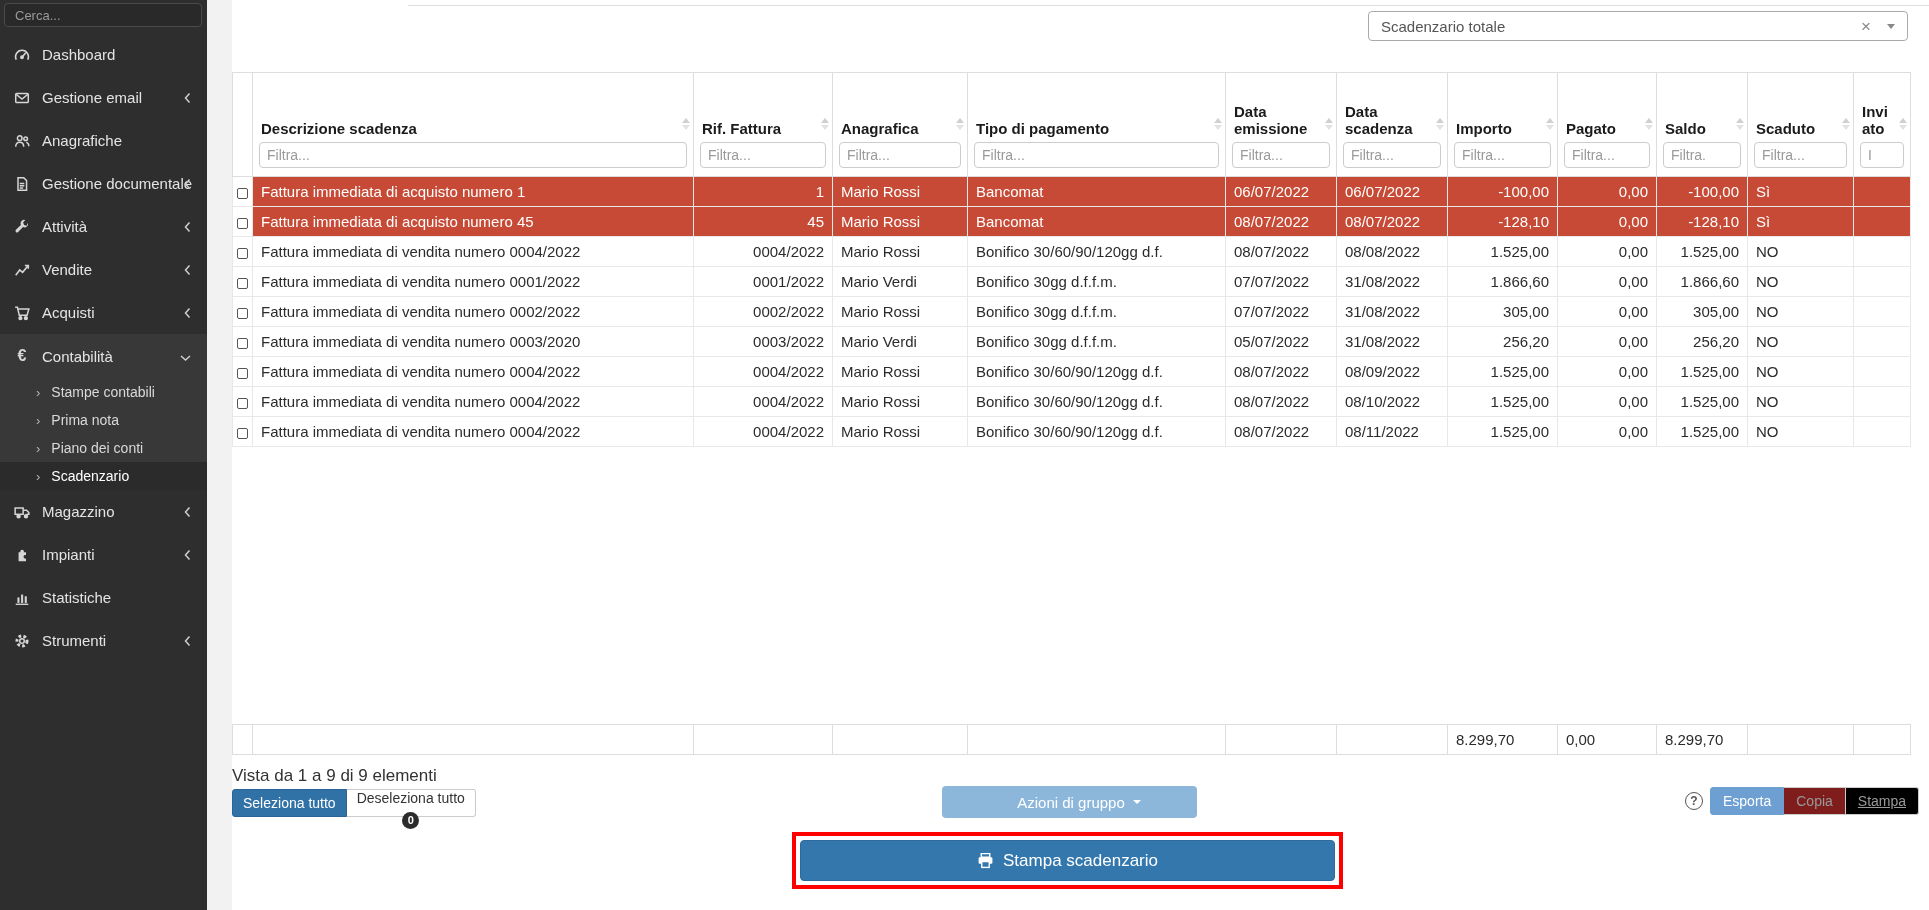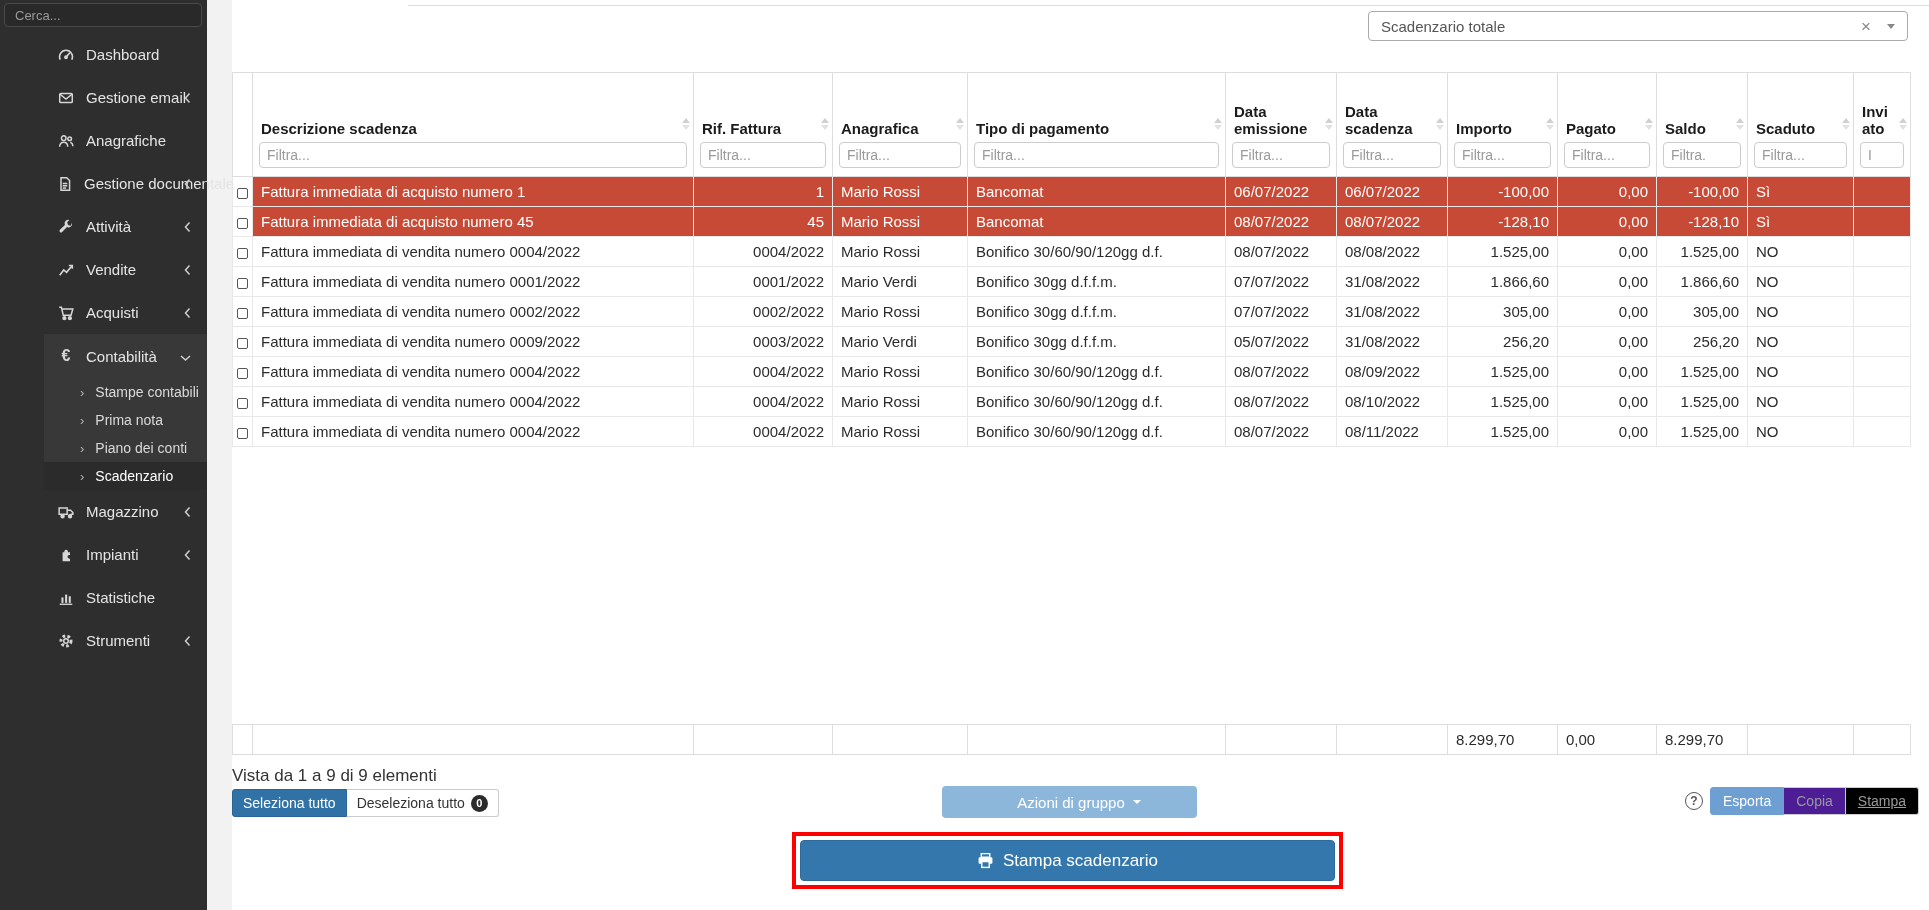--- a/index.html
+++ b/index.html
@@ -25,7 +25,7 @@
     color:#ddd; font-size:13px; font-family:inherit;
   }
   .side-search input::placeholder { color:#9a9a9a; }
-  .menu { position:absolute; top:33px; left:0; right:0;margin-left:44px; }
+  .menu { position:absolute; top:33px; left:0; right:0; }
   .side-item {
     position:relative; height:43px; display:flex; align-items:center;
     padding-left:13px; color:#e4e4e4; font-size:15px; cursor:pointer;

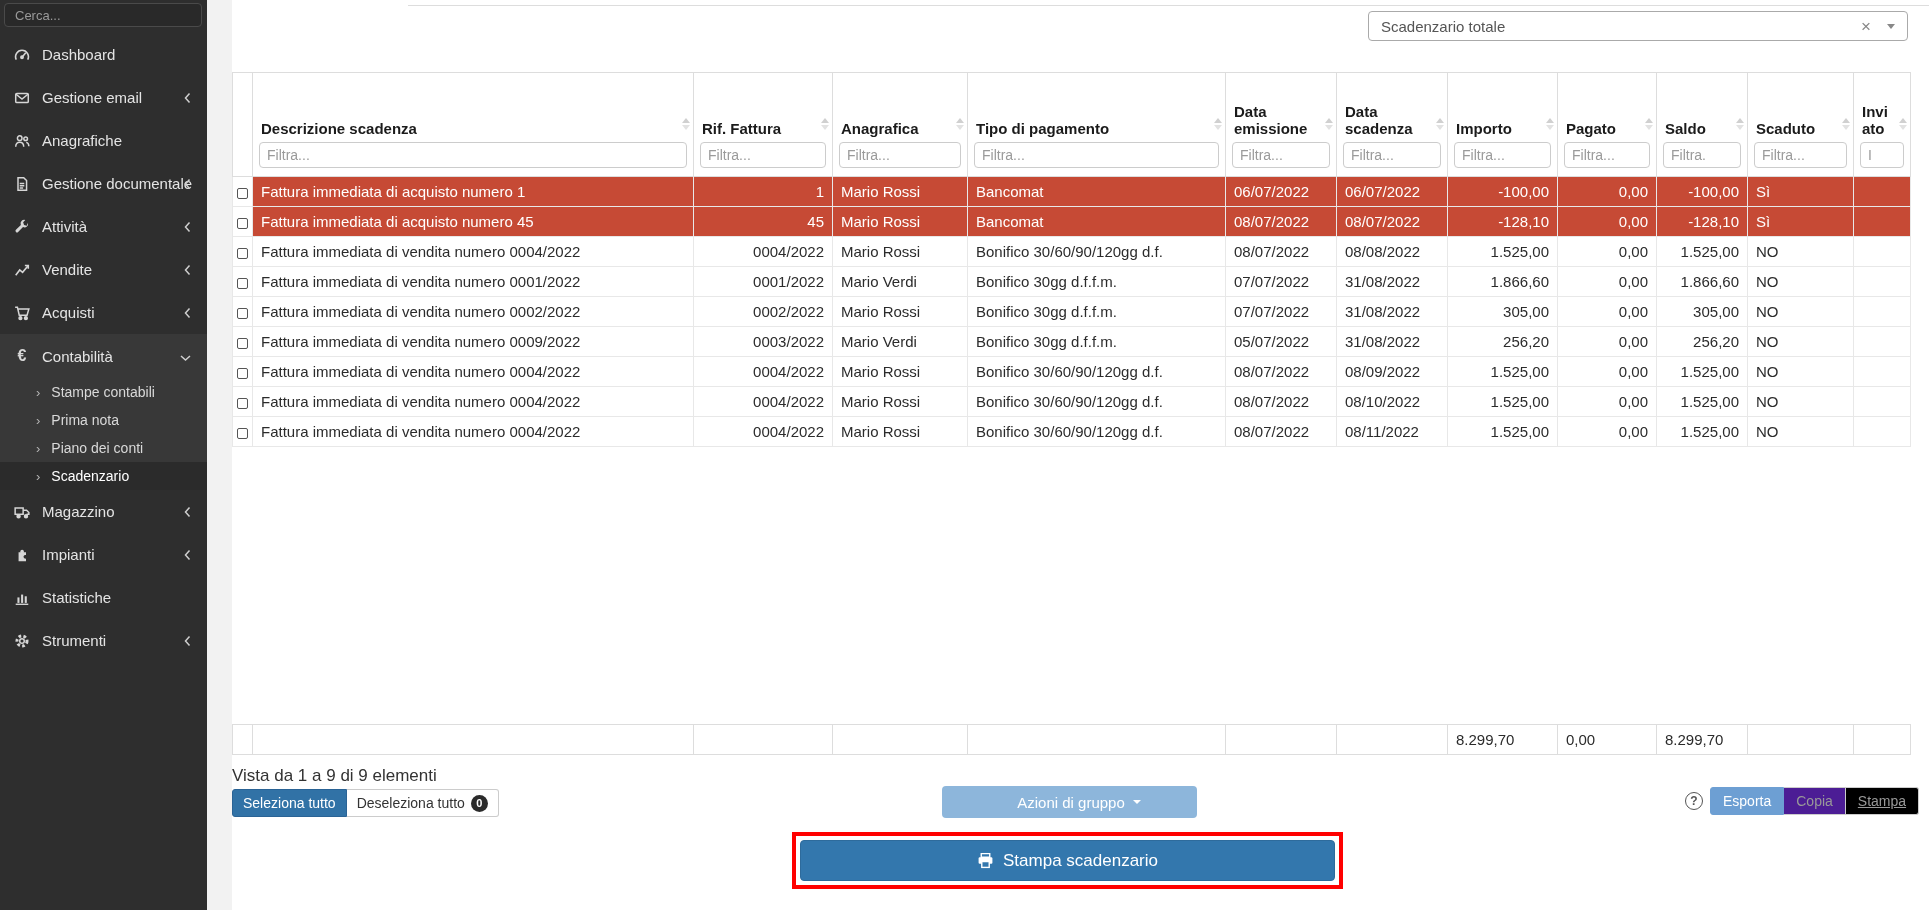--- a/index.html
+++ b/index.html
@@ -529,7 +529,7 @@
           </tr>
           <tr>
             <td class="c-check"><span class="cb"></span></td>
-            <td class="">Fattura immediata di vendita numero 0009/2022</td>
+            <td class="">Fattura immediata di vendita numero 0003/2020</td>
             <td class="num">0003/2022</td>
             <td class="">Mario Verdi</td>
             <td class="">Bonifico 30gg d.f.f.m.</td>

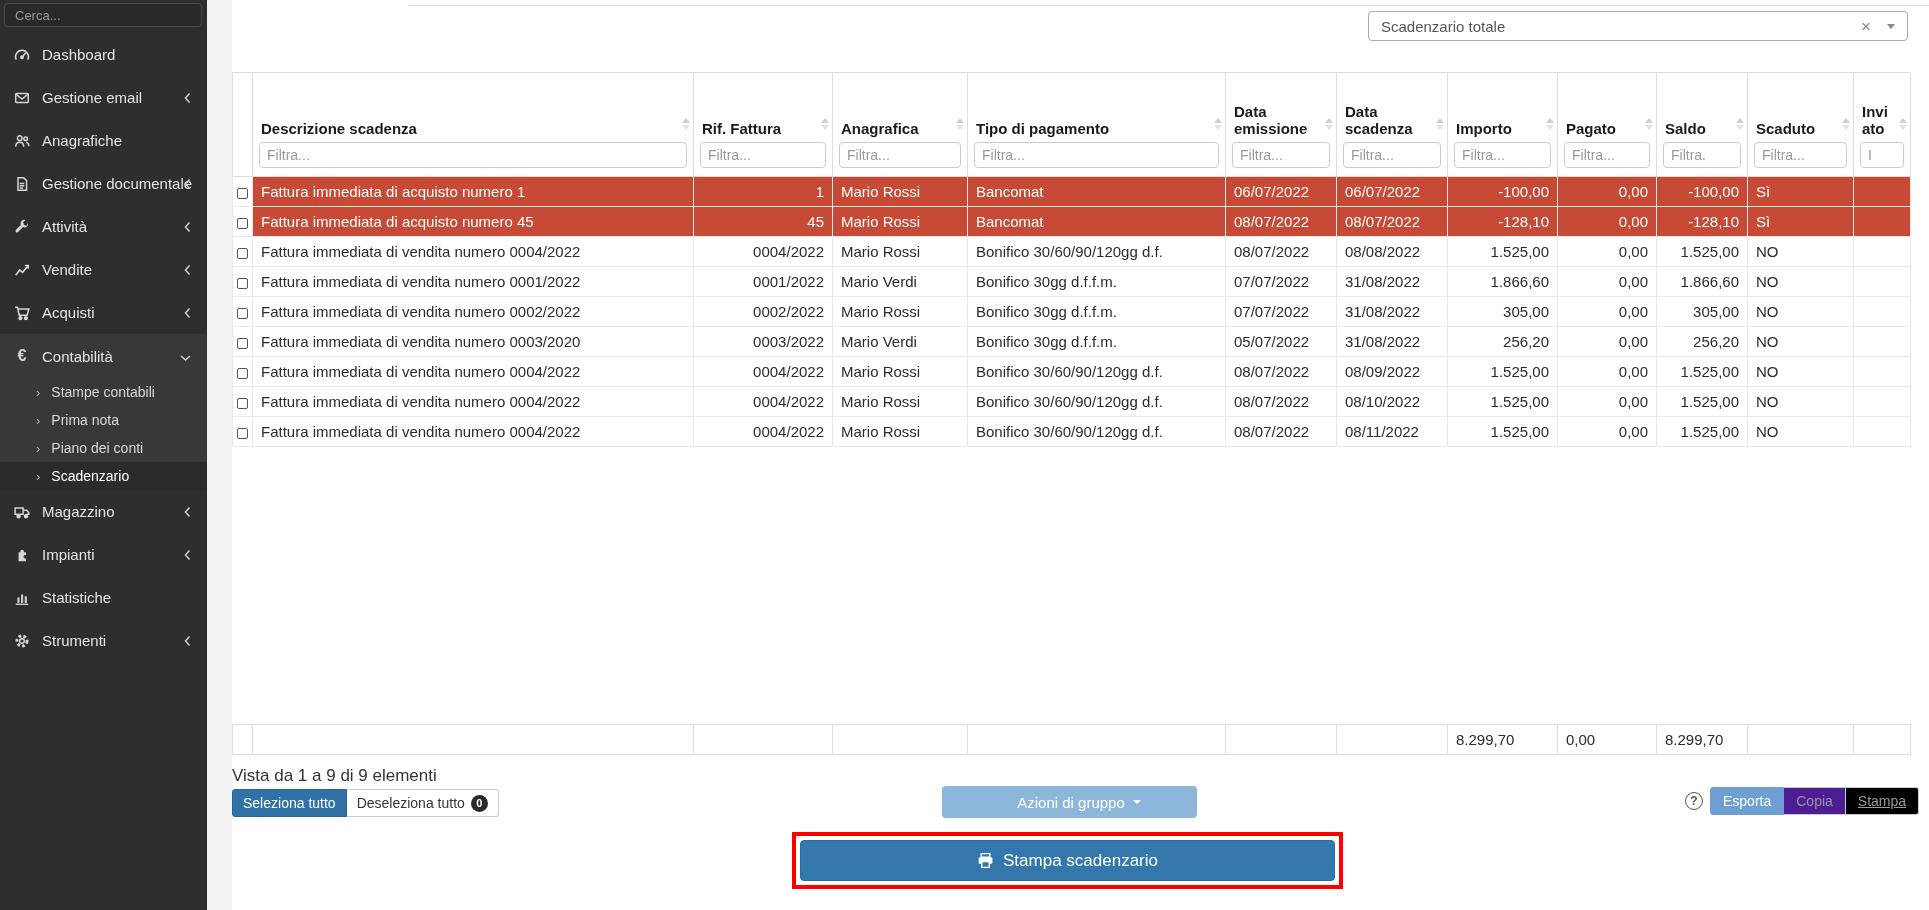--- a/index.html
+++ b/index.html
@@ -109,7 +109,7 @@
   }
   .btn-deselect-all {
     background:#fff; color:#333; border:1px solid #ccc; border-left:none; border-radius:0 3px 3px 0;
-    font-size:14px; padding:0 10px; height:28px; display:flex; align-items:center; gap:6px; cursor:pointer; font-family:inherit;
+    font-size:14px; padding:0 10px; height:28px; display:flex; align-items:center; gap:6px; cursor:pointer; font-family:inherit;flex-direction:column;
   }
   .badge {
     display:inline-block; min-width:17px; height:17px; line-height:17px; border-radius:50%;

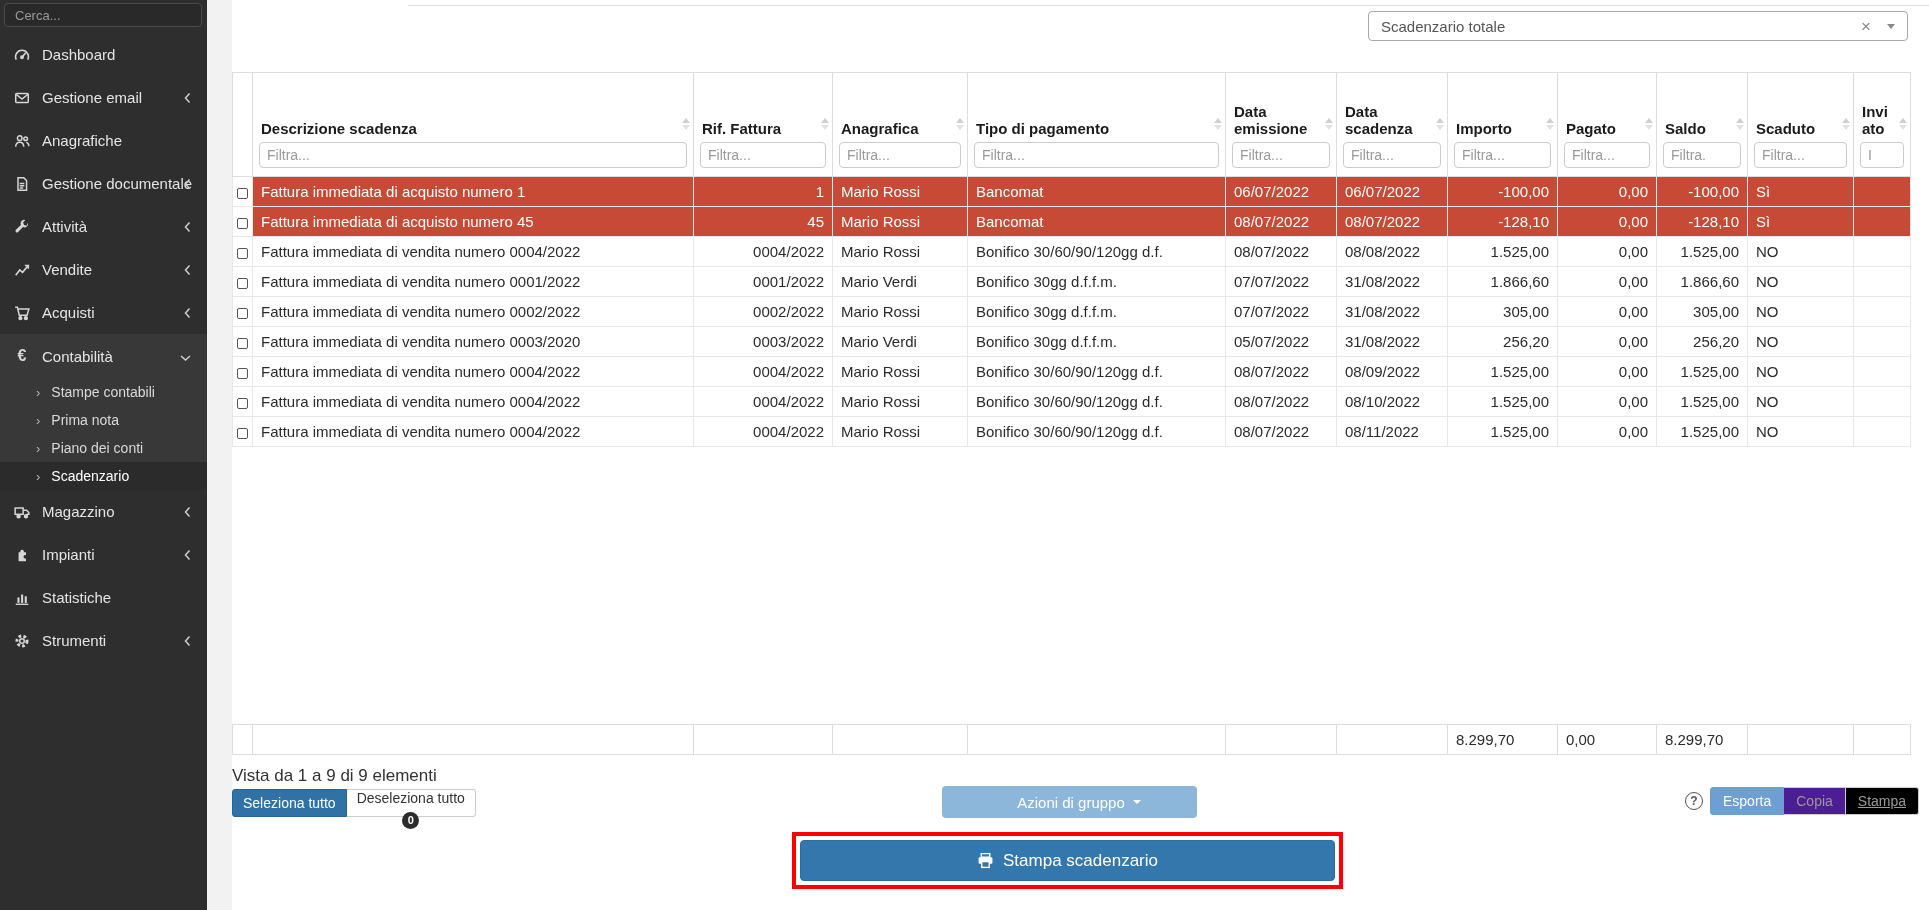--- a/index.html
+++ b/index.html
@@ -137,7 +137,7 @@
     height:28px; font-size:14px; font-family:inherit; cursor:pointer; padding:0 12px;
   }
   .btn-export { background:#6d9fd3; color:#fff; border:1px solid #6d9fd3; border-radius:3px 0 0 3px; }
-  .btn-copy   { background:#4c1d95; color:#999; border:1px solid #ccc; border-left:none; }
+  .btn-copy   { background:#7f1d1d; color:#999; border:1px solid #ccc; border-left:none; }
   .btn-print  { background:#000000; color:#999; border:1px solid #ccc; border-left:none; border-radius:0 3px 3px 0;text-decoration:underline; }
 
   .print-outline {

